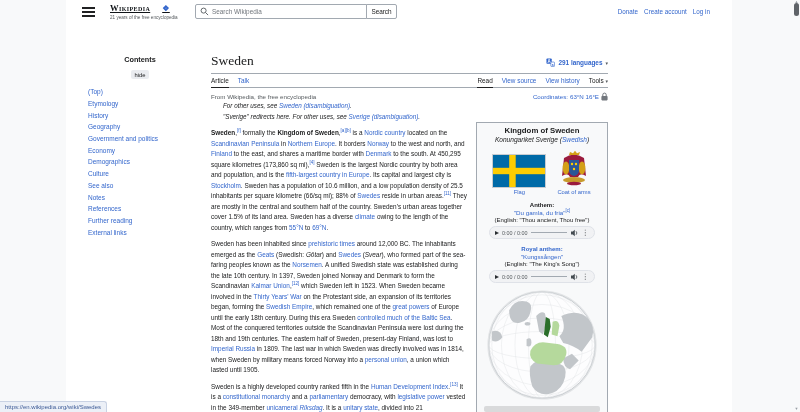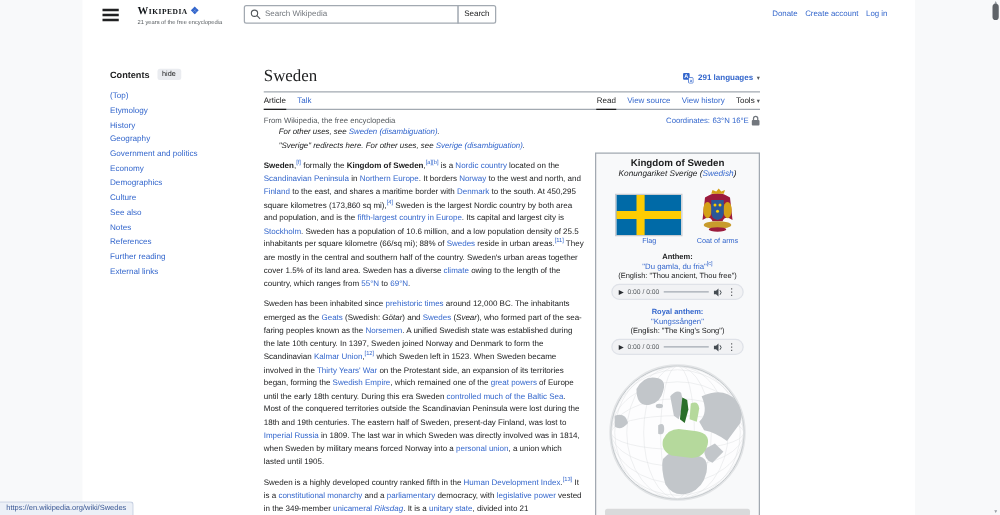--- a/index.html
+++ b/index.html
@@ -23,7 +23,7 @@
   #hamburger i { display: block; height: 1.6px; background: #202122; }
   #logo { position: absolute; left: 44px; top: 3px; cursor: pointer; }
   #logo .l1 { font-family: "Liberation Serif", "DejaVu Serif", serif; font-size: 8.6px;
-    letter-spacing: 0.4px; font-variant: small-caps; font-weight: bold; color: #101418; display: flex; gap: 2px; align-items: flex-end; }
+    letter-spacing: 0.4px; font-variant: small-caps; font-weight: bold; color: #101418; display: flex; gap: 12px; align-items: flex-end; text-decoration: underline; }
   #logo .puzzle { color: #3366cc; font-size: 8px; }
   #logo .l2 { font-size: 4.6px; color: #54595d; margin-top: 1.5px; }
   #searchwrap { position: absolute; left: 129px; top: 4px; display: flex; }

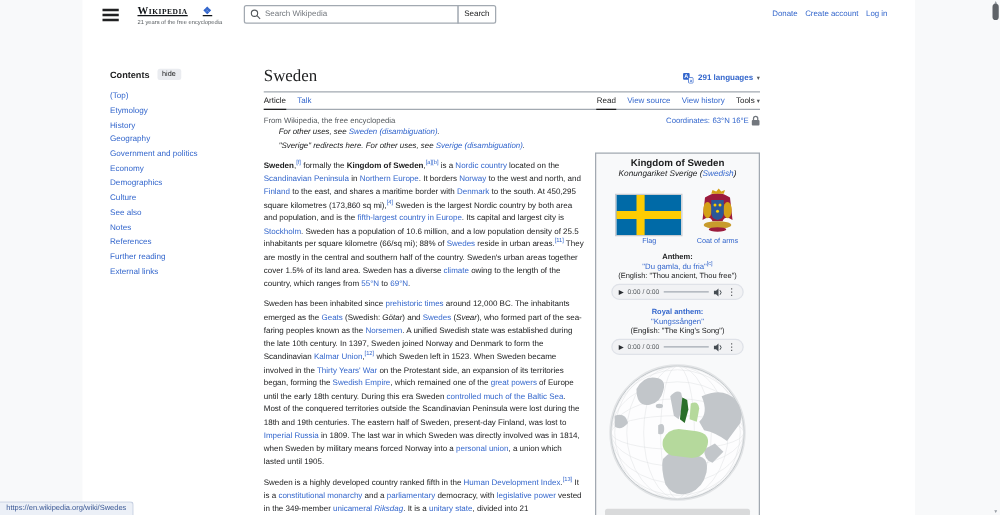--- a/index.html
+++ b/index.html
@@ -38,7 +38,7 @@
 
   
   #toc { position: absolute; left: 22px; top: 55px; width: 104px; }
-  .panel-head { display: flex; align-items: center; gap: 6px; }
+  .panel-head { display: flex; align-items: center; gap: 6px; flex-direction: column; }
   .panel-head b { font-size: 7.3px; }
   .pill { background: #eaecf0; border-radius: 2px; font-size: 5.8px; padding: 1.5px 4px; color: #202122; cursor: pointer; }
   #toc ul { list-style: none; margin-top: 7px; }

